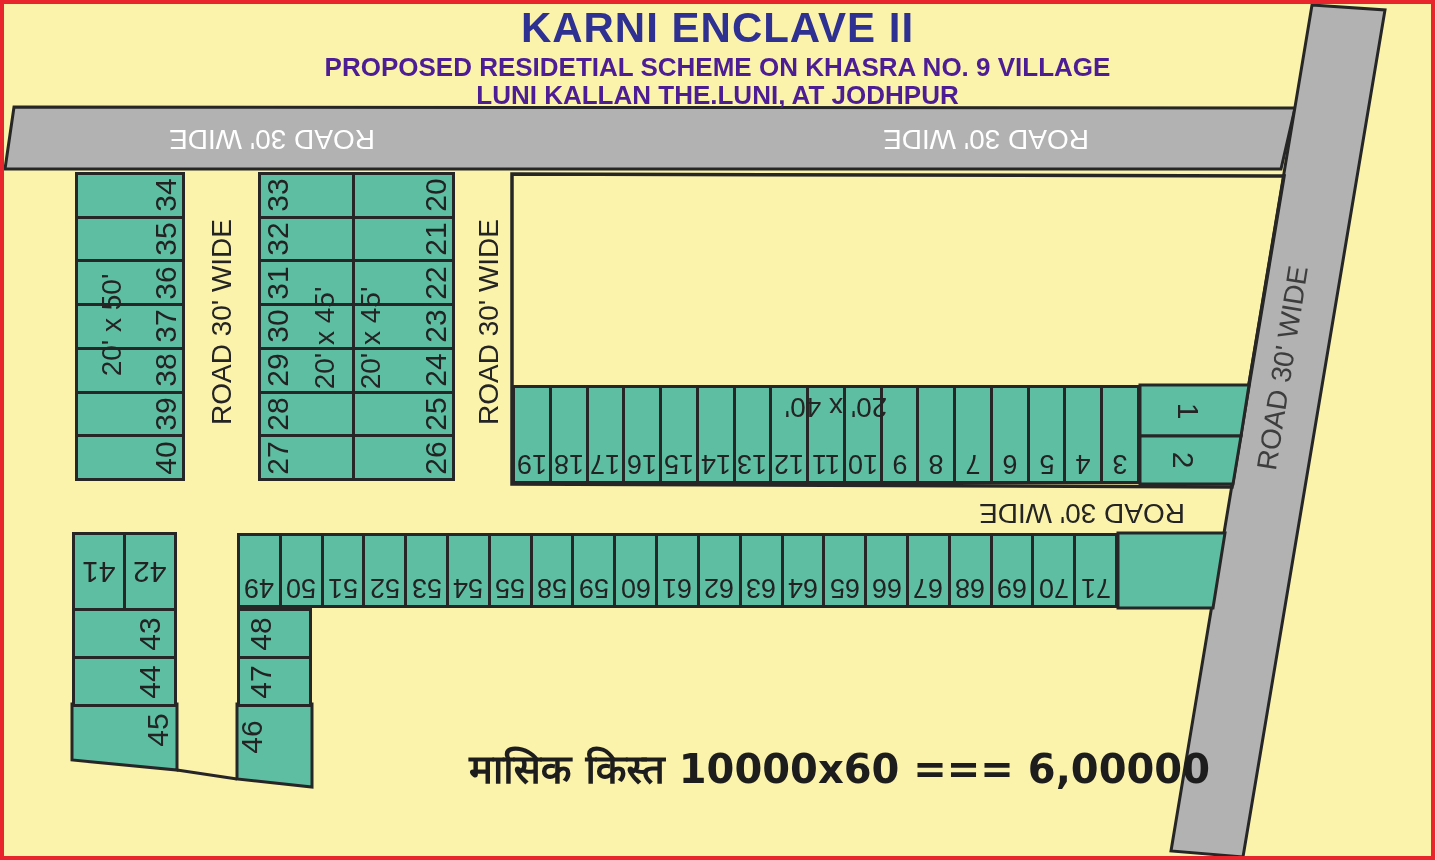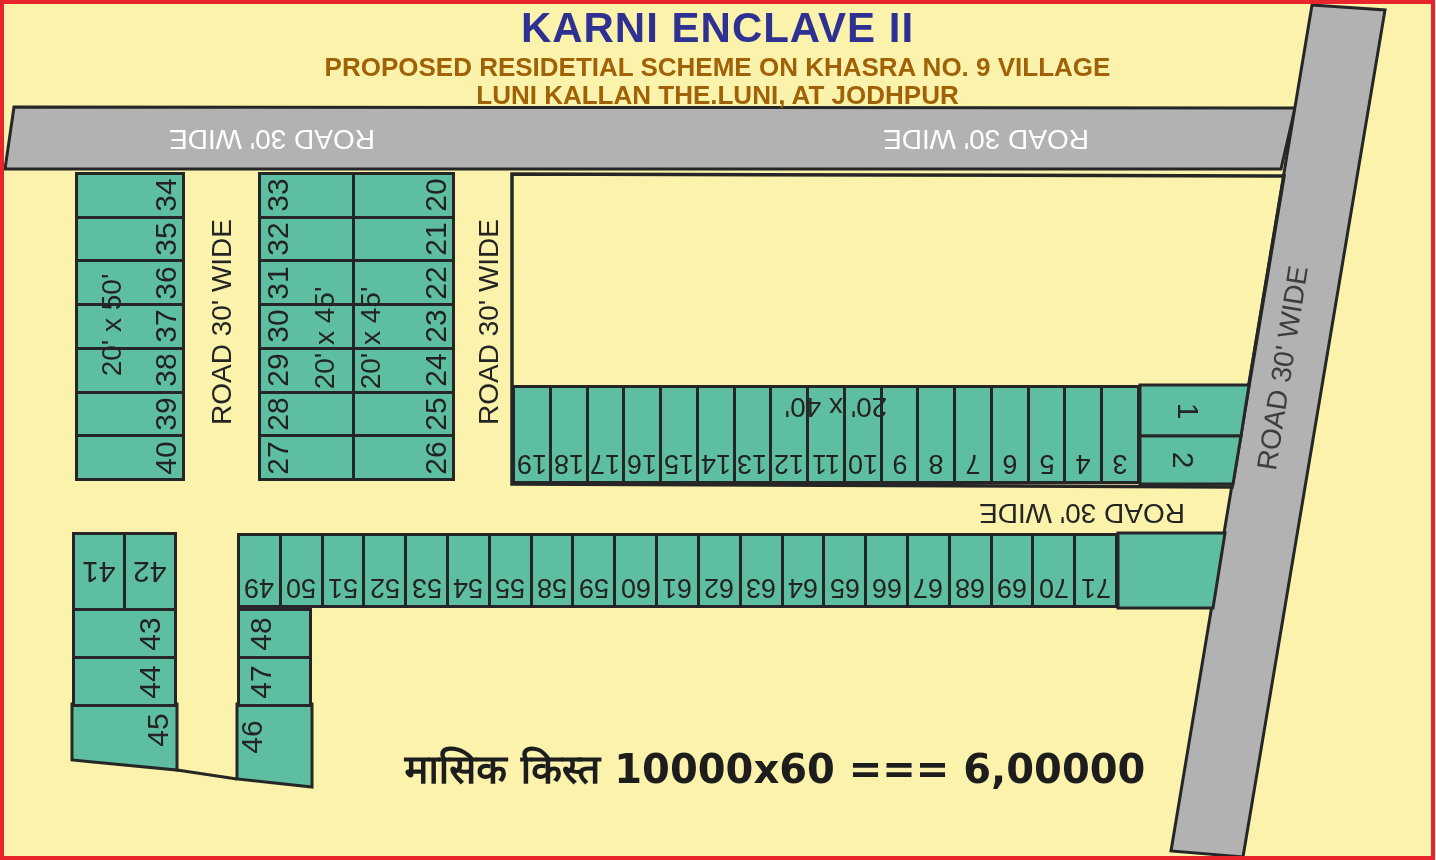--- a/index.html
+++ b/index.html
@@ -11,7 +11,7 @@
   svg.base{position:absolute; left:0; top:0; z-index:1;}
   .hdr{position:absolute; left:0; width:100%; text-align:center; z-index:3;}
   .title{top:4px; font-size:42px; font-weight:bold; color:#2E3192; letter-spacing:1px;}
-  .sub{font-size:26px; font-weight:bold; color:#a16207;}
+  .sub{font-size:26px; font-weight:bold; color:#4c1d95;}
   .pblock{position:absolute; z-index:2; background:#262626; display:grid; gap:3px; padding:3px; box-sizing:border-box;}
   .pcell{background:#5EBEA2; position:relative;}
   .pcell-flex{display:flex; align-items:center; justify-content:center;}

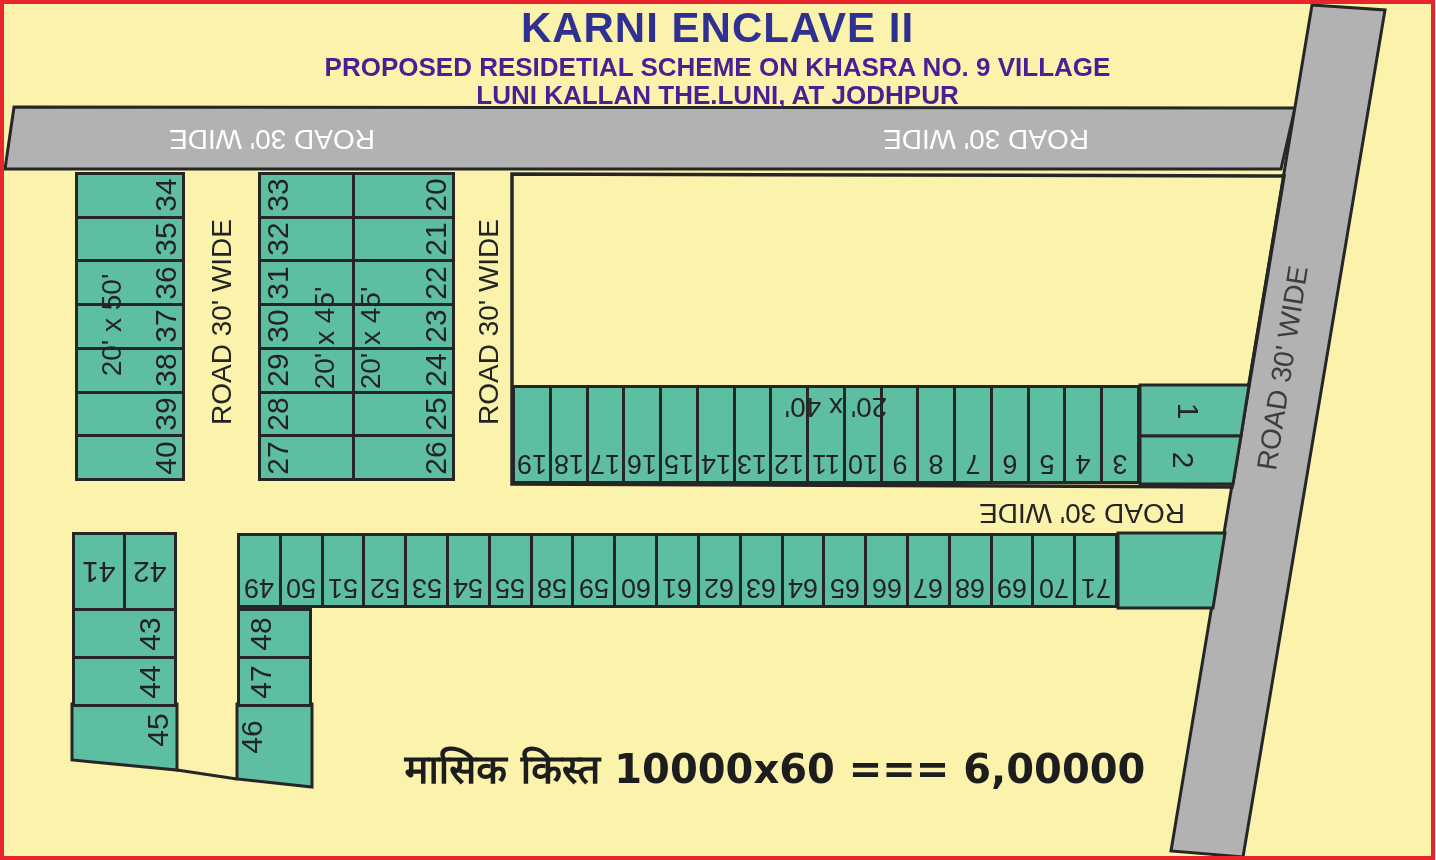--- a/index.html
+++ b/index.html
@@ -30,7 +30,7 @@
   .white{color:#FFFFFF;}
   .small-label{width:60px; height:32px; line-height:32px; font-size:30px;}
   .footer-text{position:absolute; left:340px; top:740px; width:870px; z-index:3;
-    text-align:center; font-family:"DejaVu Sans", sans-serif; font-weight:bold;
+    text-align:right; font-family:"DejaVu Sans", sans-serif; font-weight:bold;
     font-size:40px; color:#1d1d1d; white-space:nowrap;}
 </style>
 </head>

